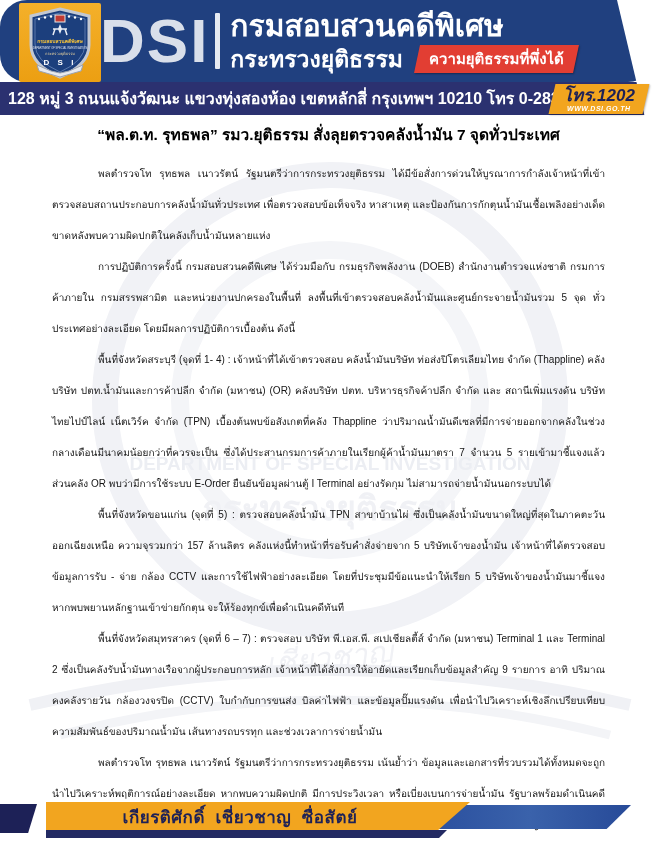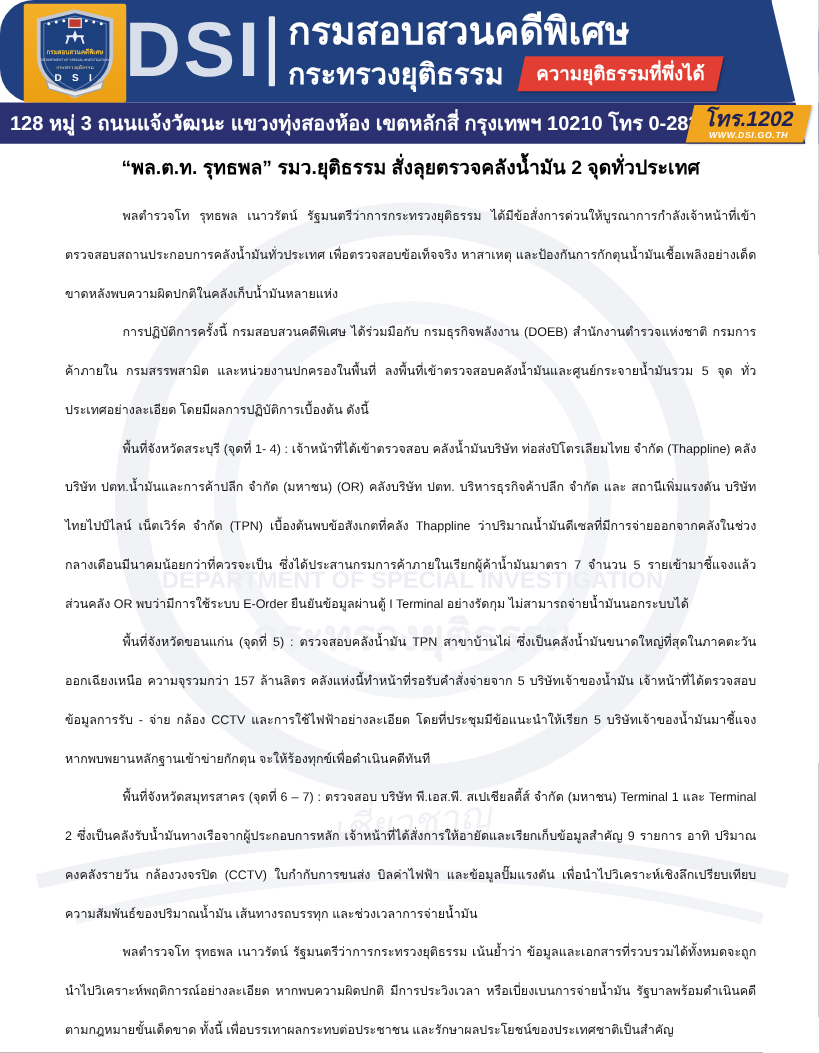--- a/index.html
+++ b/index.html
@@ -168,7 +168,7 @@
 
   <div class="doc">
     <div class="doc-title">
-      <div>“พล.ต.ท. รุทธพล” รมว.ยุติธรรม สั่งลุยตรวจคลังน้ำมัน 2 จุดทั่วประเทศ</div>
+      <div>“พล.ต.ท. รุทธพล” รมว.ยุติธรรม สั่งลุยตรวจคลังน้ำมัน 7 จุดทั่วประเทศ</div>
     </div>
     <p>พลตำรวจโท รุทธพล เนาวรัตน์ รัฐมนตรีว่าการกระทรวงยุติธรรม ได้มีข้อสั่งการด่วนให้บูรณาการกำลังเจ้าหน้าที่เข้าตรวจสอบสถานประกอบการคลังน้ำมันทั่วประเทศ เพื่อตรวจสอบข้อเท็จจริง หาสาเหตุ และป้องกันการกักตุนน้ำมันเชื้อเพลิงอย่างเด็ดขาดหลังพบความผิดปกติในคลังเก็บน้ำมันหลายแห่ง</p>
     <p>การปฏิบัติการครั้งนี้ กรมสอบสวนคดีพิเศษ ได้ร่วมมือกับ กรมธุรกิจพลังงาน (DOEB) สำนักงานตำรวจแห่งชาติ กรมการค้าภายใน กรมสรรพสามิต และหน่วยงานปกครองในพื้นที่ ลงพื้นที่เข้าตรวจสอบคลังน้ำมันและศูนย์กระจายน้ำมันรวม 5 จุด ทั่วประเทศอย่างละเอียด โดยมีผลการปฏิบัติการเบื้องต้น ดังนี้</p>

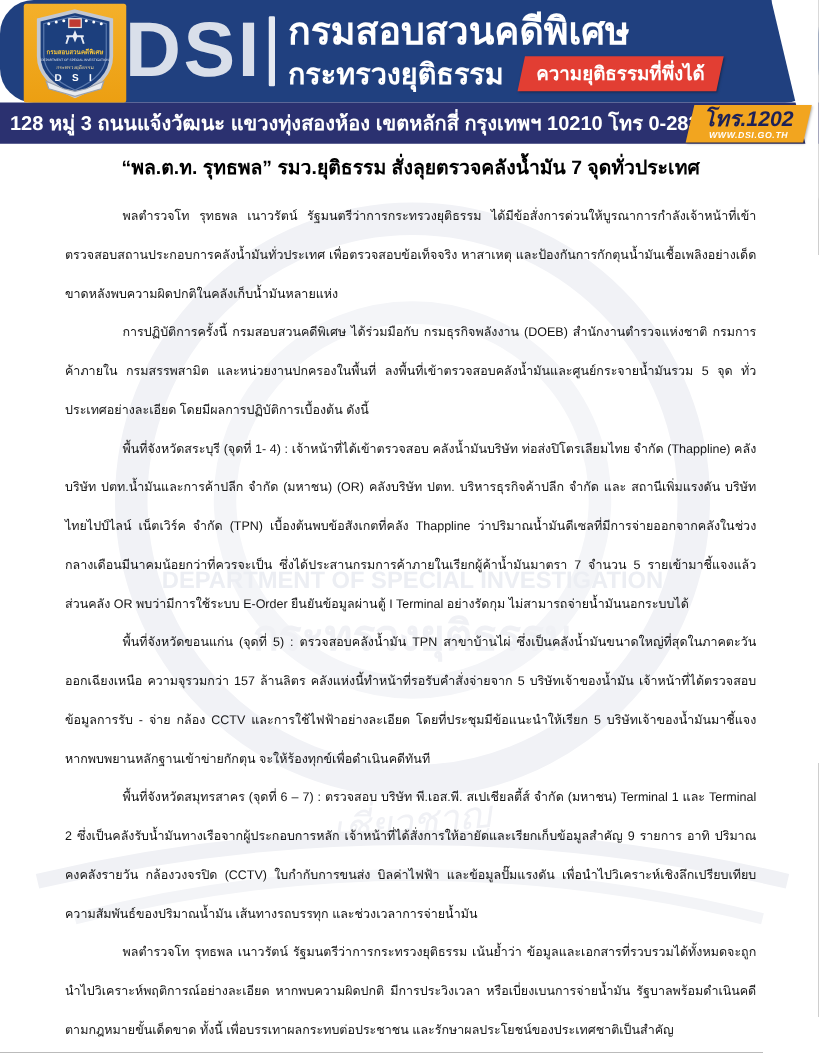--- a/index.html
+++ b/index.html
@@ -179,6 +179,14 @@
 
   </div>
 
+  <div class="foot">
+    <div class="f-blue"></div>
+    <div class="f-navy-left"></div>
+    <div class="f-navy-stripe"></div>
+    <div class="f-orange">
+      <span>เกียรติศักดิ์  เชี่ยวชาญ  ซื่อสัตย์</span>
+    </div>
+  </div>
 
 </div>
 

